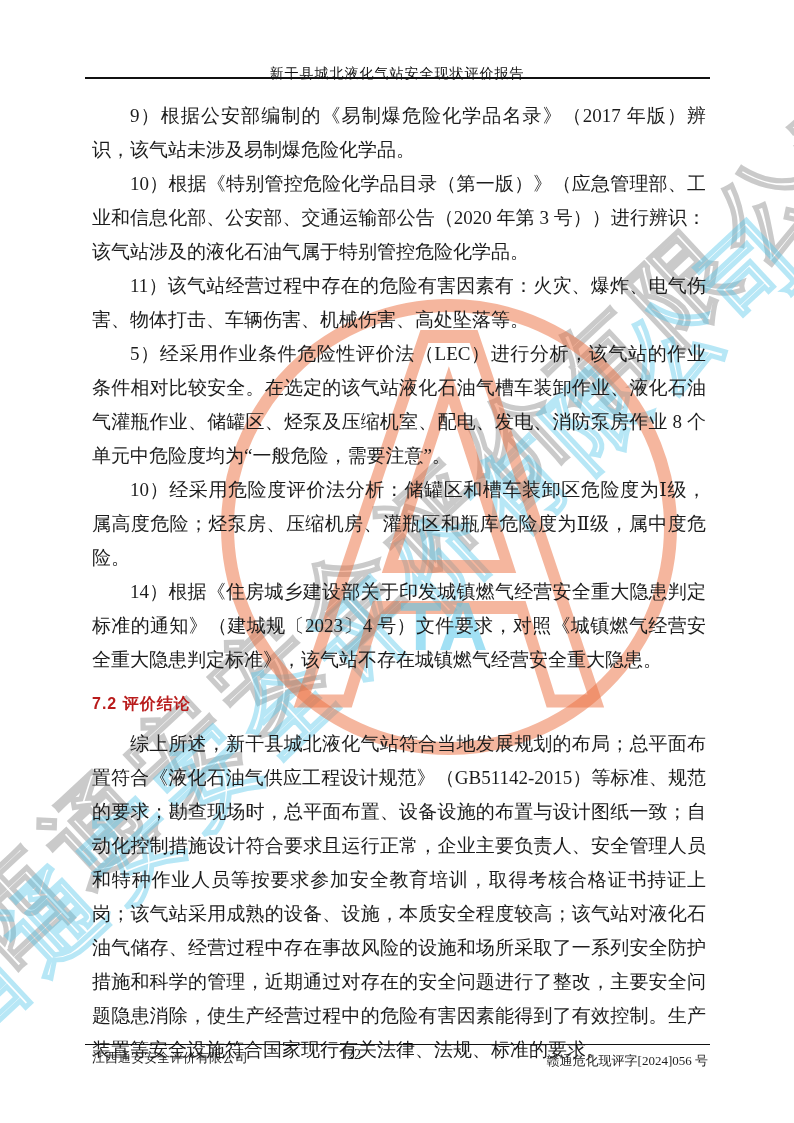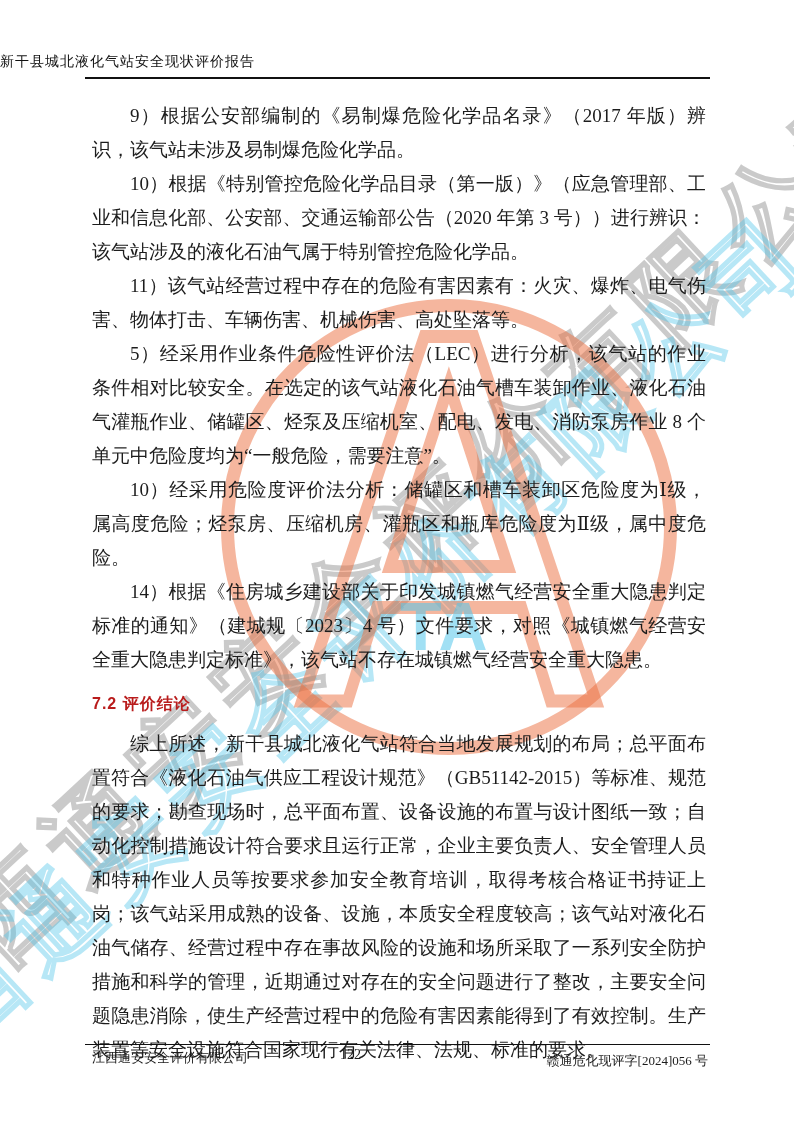--- a/index.html
+++ b/index.html
@@ -66,7 +66,8 @@
   
   .hdr-title{
     position:absolute;z-index:1;
-    top:53px;left:0;width:100%;
+    top:65px;left:0;width:100%;
+    text-align:center;
     font-size:14px;letter-spacing:1px;color:#111;
   }
   .hdr-rule{

